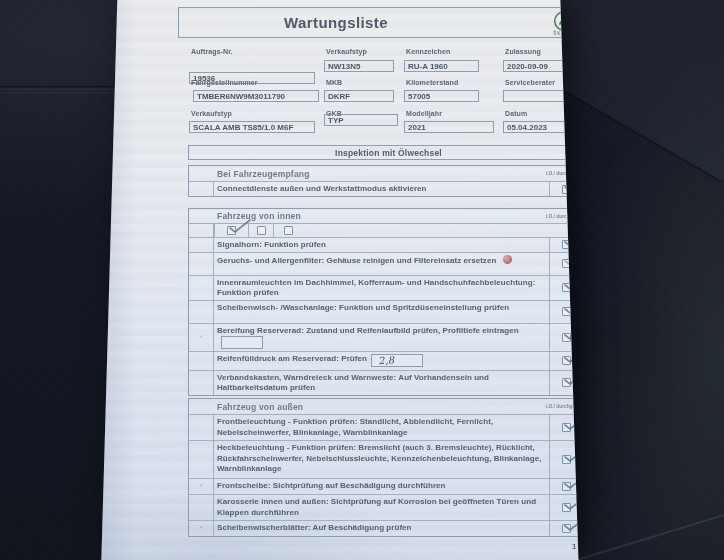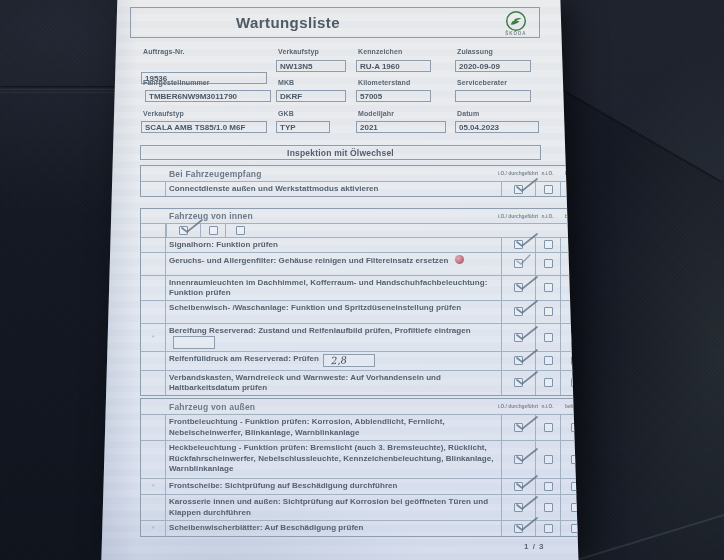--- a/index.html
+++ b/index.html
@@ -52,7 +52,7 @@
     --line:#8e9dae; --line2:#a2b1c1;
   }
   .content{position:absolute;inset:0;color:var(--ink);}
-  .abs{position:absolute;}
+  .abs{position:absolute;margin-left:48px;}
   .box-border{border:1px solid var(--line);box-sizing:border-box;}
   
   .title-box{left:130px;top:7px;width:410px;height:31px;display:flex;align-items:center;}

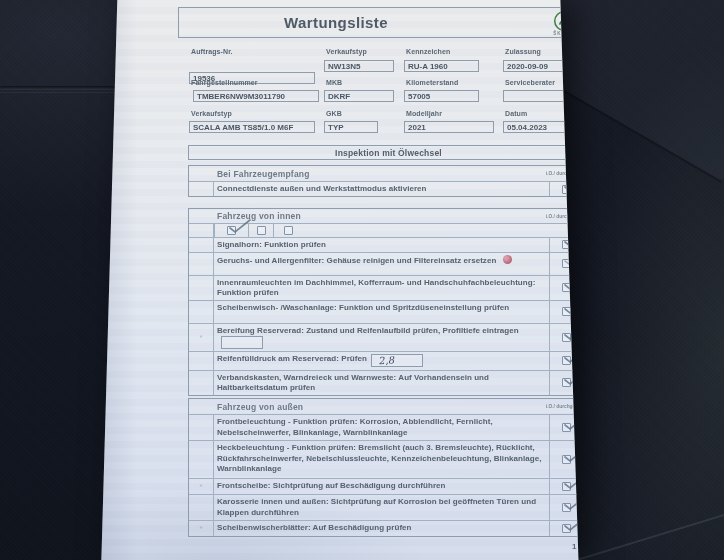--- a/index.html
+++ b/index.html
@@ -146,7 +146,7 @@
     <div class="abs flabel" style="left:143px;top:110px">Verkaufstyp</div>
     <div class="abs finput" style="left:141px;top:121px;width:126px">SCALA AMB TS85/1.0 M6F</div>
     <div class="abs flabel" style="left:278px;top:110px">GKB</div>
-    <div class="abs finput" style="left:276px;top:121px;width:54px">TYP</div>
+    <div class="abs finput" style="left:276px;top:114px;width:74px">TYP</div>
     <div class="abs flabel" style="left:358px;top:110px">Modelljahr</div>
     <div class="abs finput" style="left:356px;top:121px;width:90px">2021</div>
     <div class="abs flabel" style="left:457px;top:110px">Datum</div>

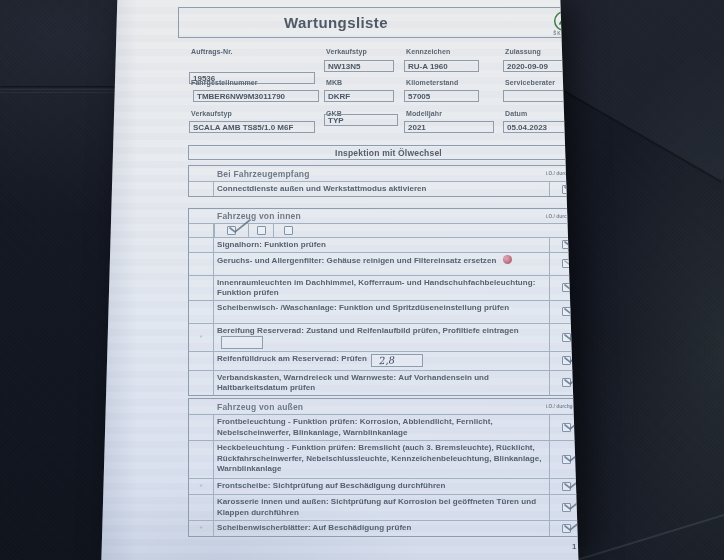--- a/index.html
+++ b/index.html
@@ -344,7 +344,7 @@
 
       <div class="tr" style="min-height:26px">
         <div class="mark"></div>
-        <div class="txt">Frontbeleuchtung - Funktion prüfen: Korrosion, Abblendlicht, Fernlicht, Nebelscheinwerfer, Blinkanlage, Warnblinkanlage</div>
+        <div class="txt">Frontbeleuchtung - Funktion prüfen: Standlicht, Abblendlicht, Fernlicht, Nebelscheinwerfer, Blinkanlage, Warnblinkanlage</div>
         <div class="cell c-ok">
               <span class="cb on">
                 <svg viewBox="0 0 25 18">

